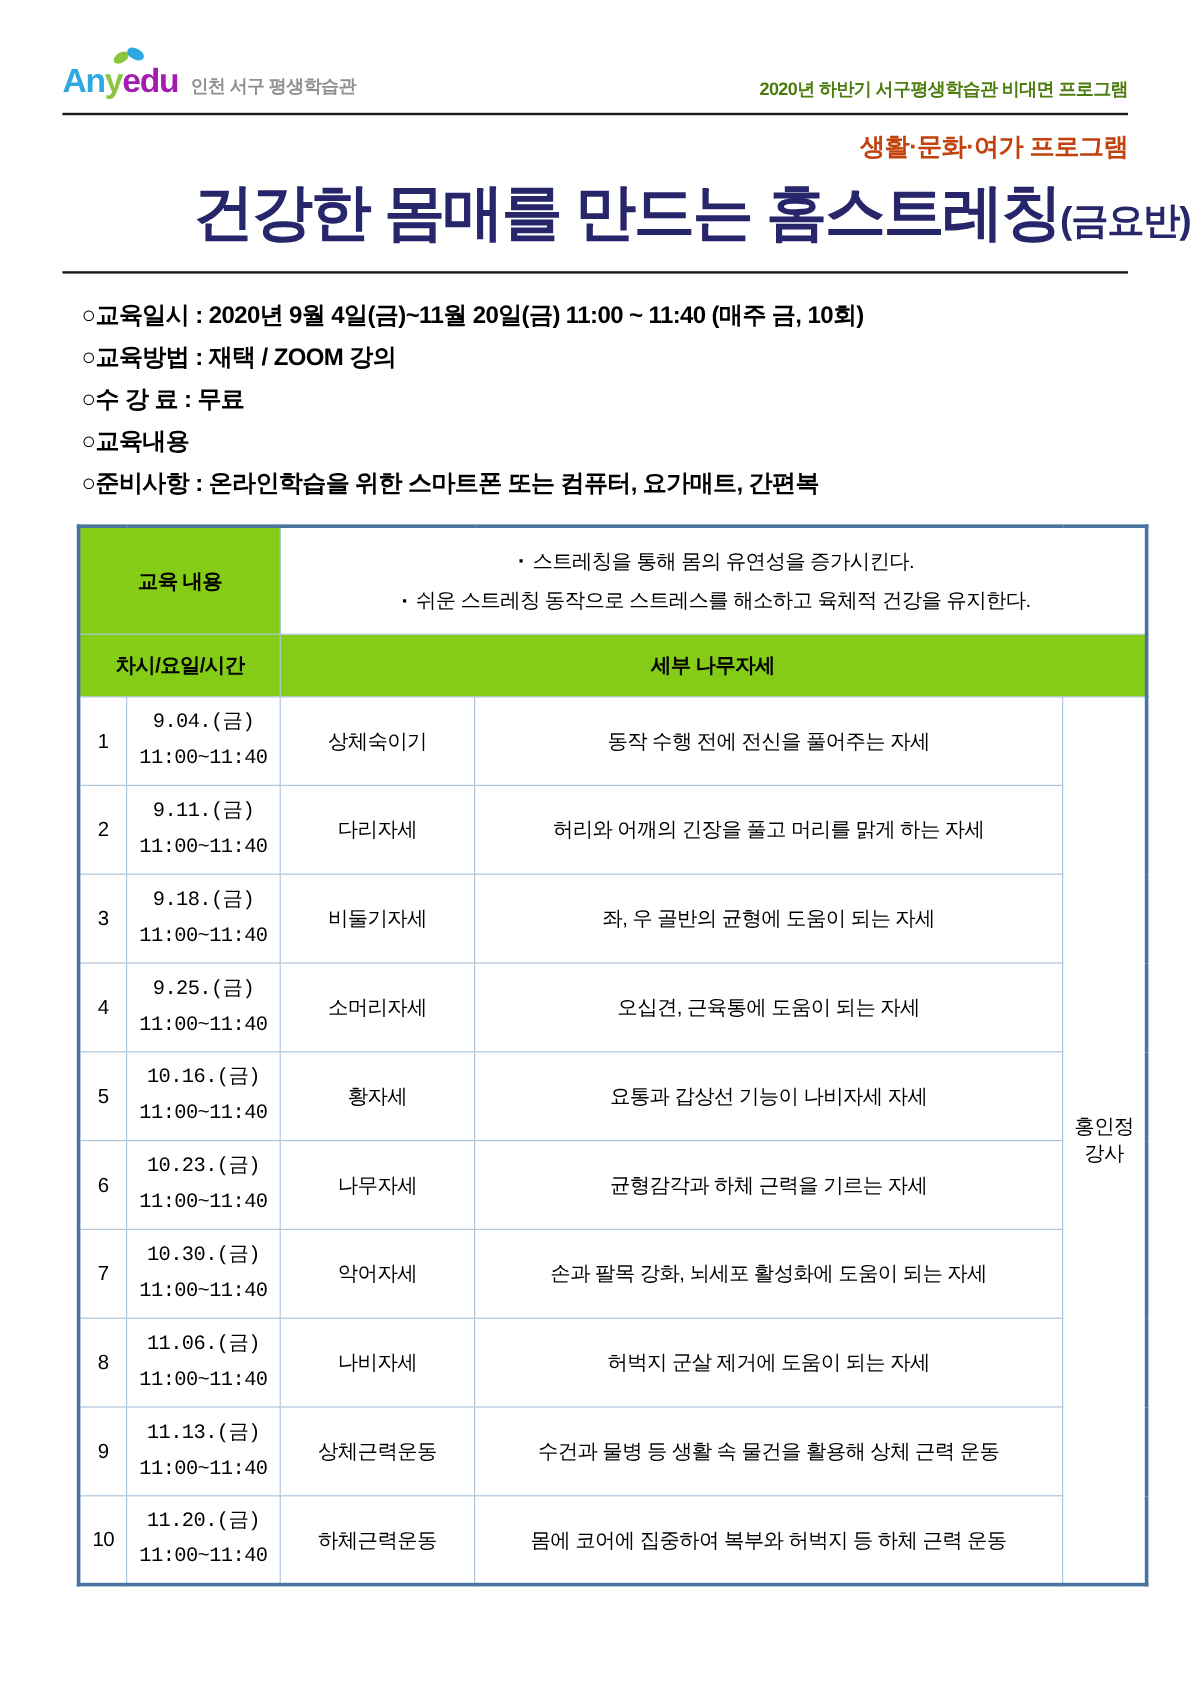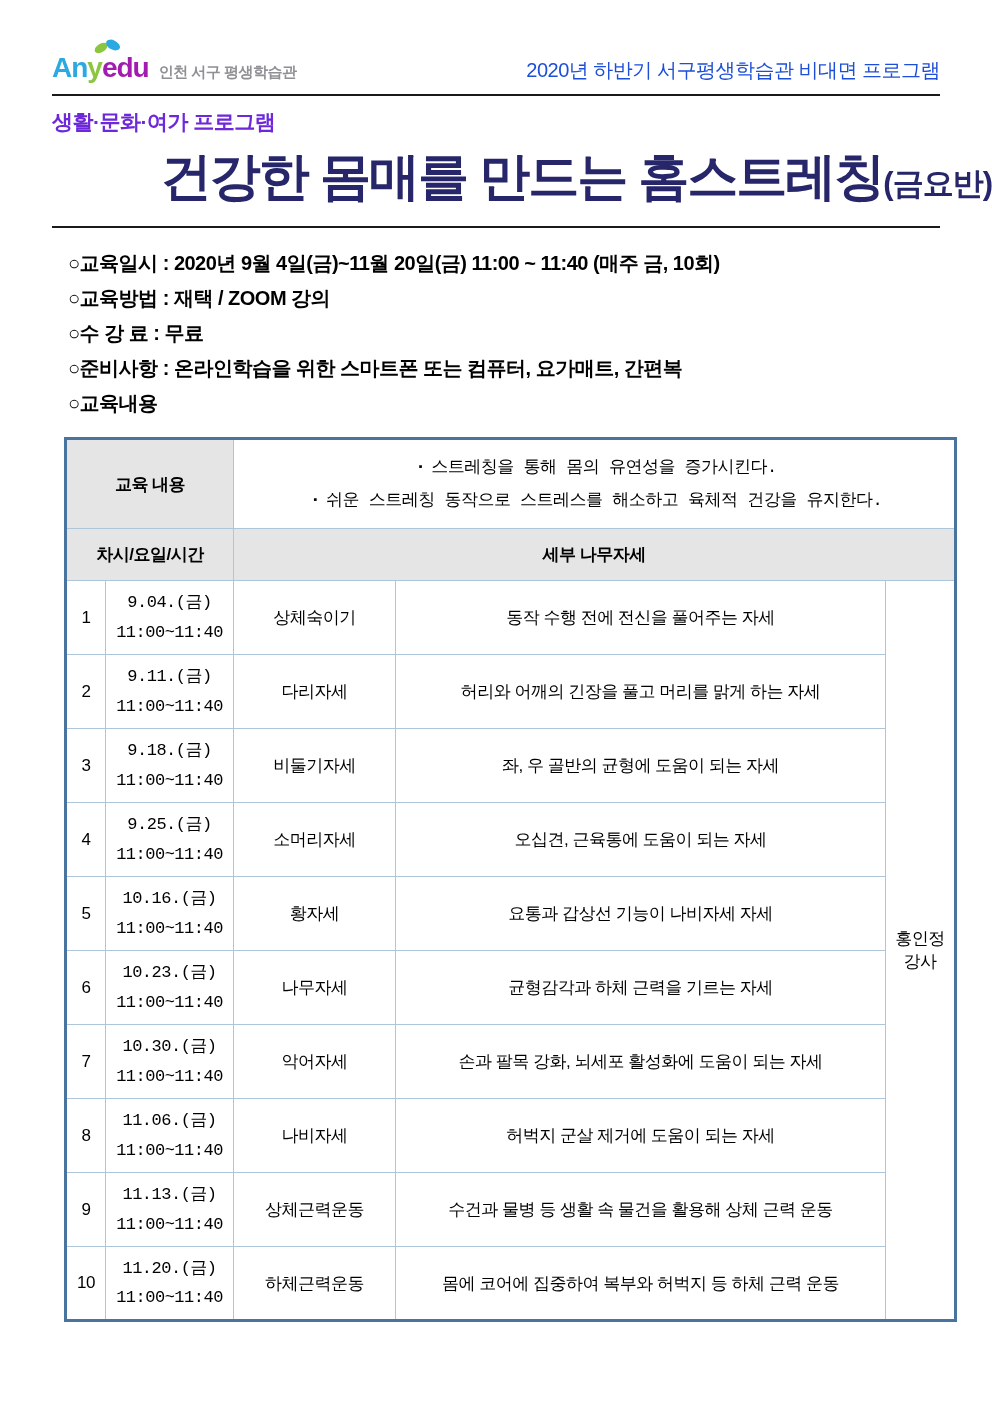--- a/index.html
+++ b/index.html
@@ -23,7 +23,7 @@
   .logo-edu { color:#a21caf; }
   .sprout { position:absolute; left:40px; top:-16px; }
   .logo-org { font-size:15px; color:#8f9093; margin-left:10px; font-weight:bold; letter-spacing:-0.5px; }
-  .program-header { font-size:20px; font-weight:normal; color:#1d4ed8; letter-spacing:-0.5px; }
+  .program-header { font-size:15px; font-weight:bold; color:#4d7c0f; letter-spacing:-0.5px; }
   .rule { border:none; border-top:2px solid #1a1a1a; margin:10px 52px 0 52px; }
   .category-header {
     text-align:left; padding:12px 52px 0 52px;

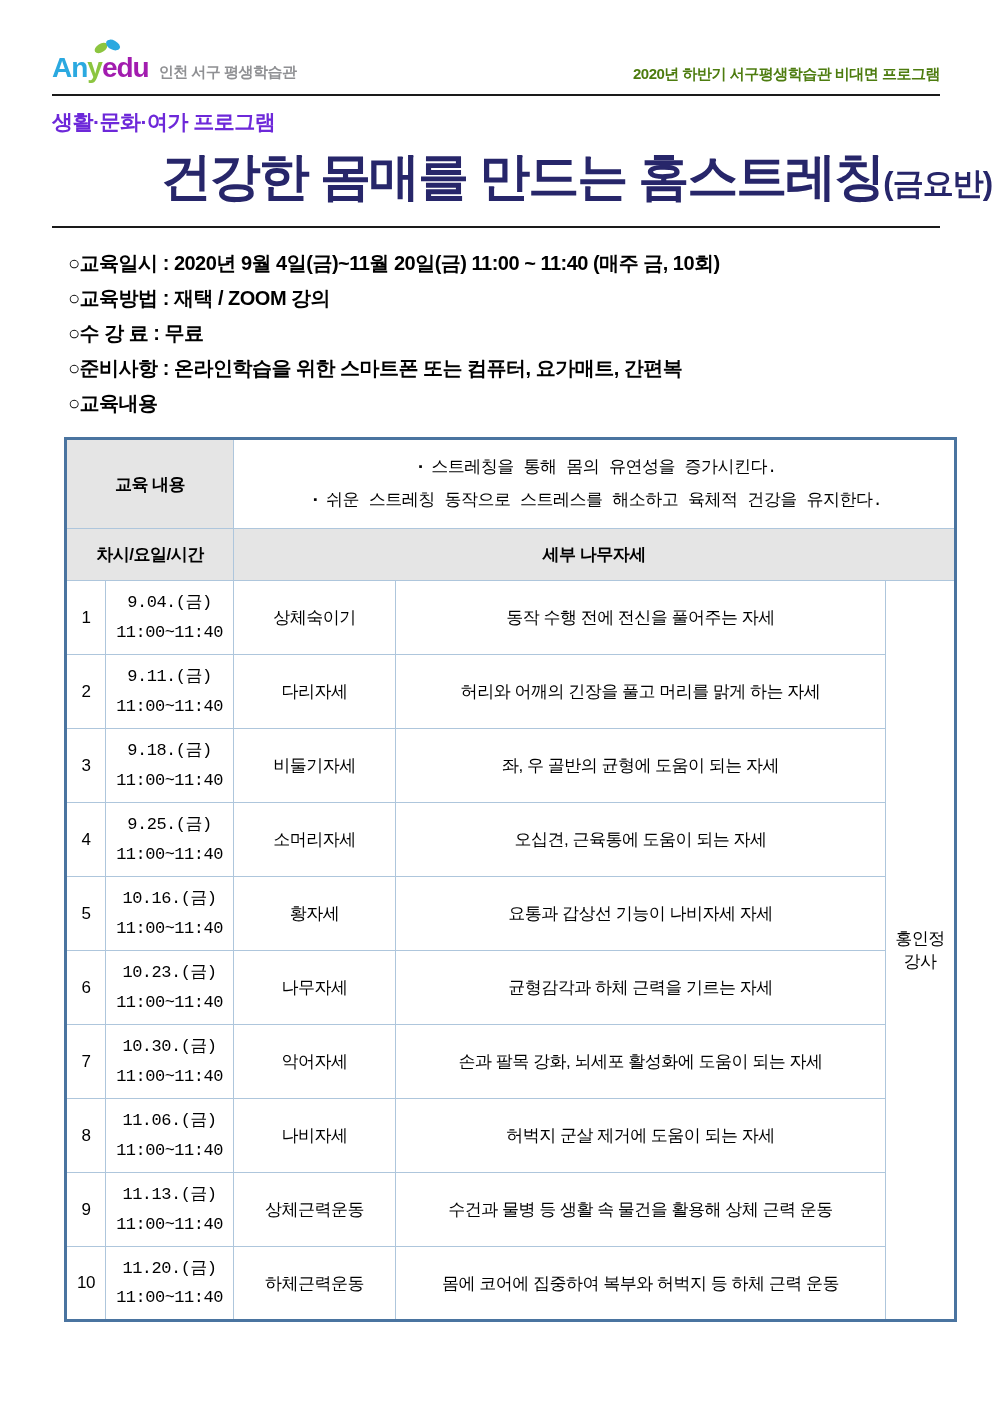--- a/index.html
+++ b/index.html
@@ -26,8 +26,8 @@
   .program-header { font-size:15px; font-weight:bold; color:#4d7c0f; letter-spacing:-0.5px; }
   .rule { border:none; border-top:2px solid #1a1a1a; margin:10px 52px 0 52px; }
   .category-header {
-    text-align:left; padding:12px 52px 0 52px;
-    font-size:21px; font-weight:bold; color:#6d28d9; letter-spacing:-0.5px;
+    text-align:right; padding:12px 52px 0 52px;
+    font-size:21px; font-weight:bold; color:#c2410c; letter-spacing:-0.5px;
   }
   .title-line {
     text-align:right; margin-top:8px; color:#27266a;

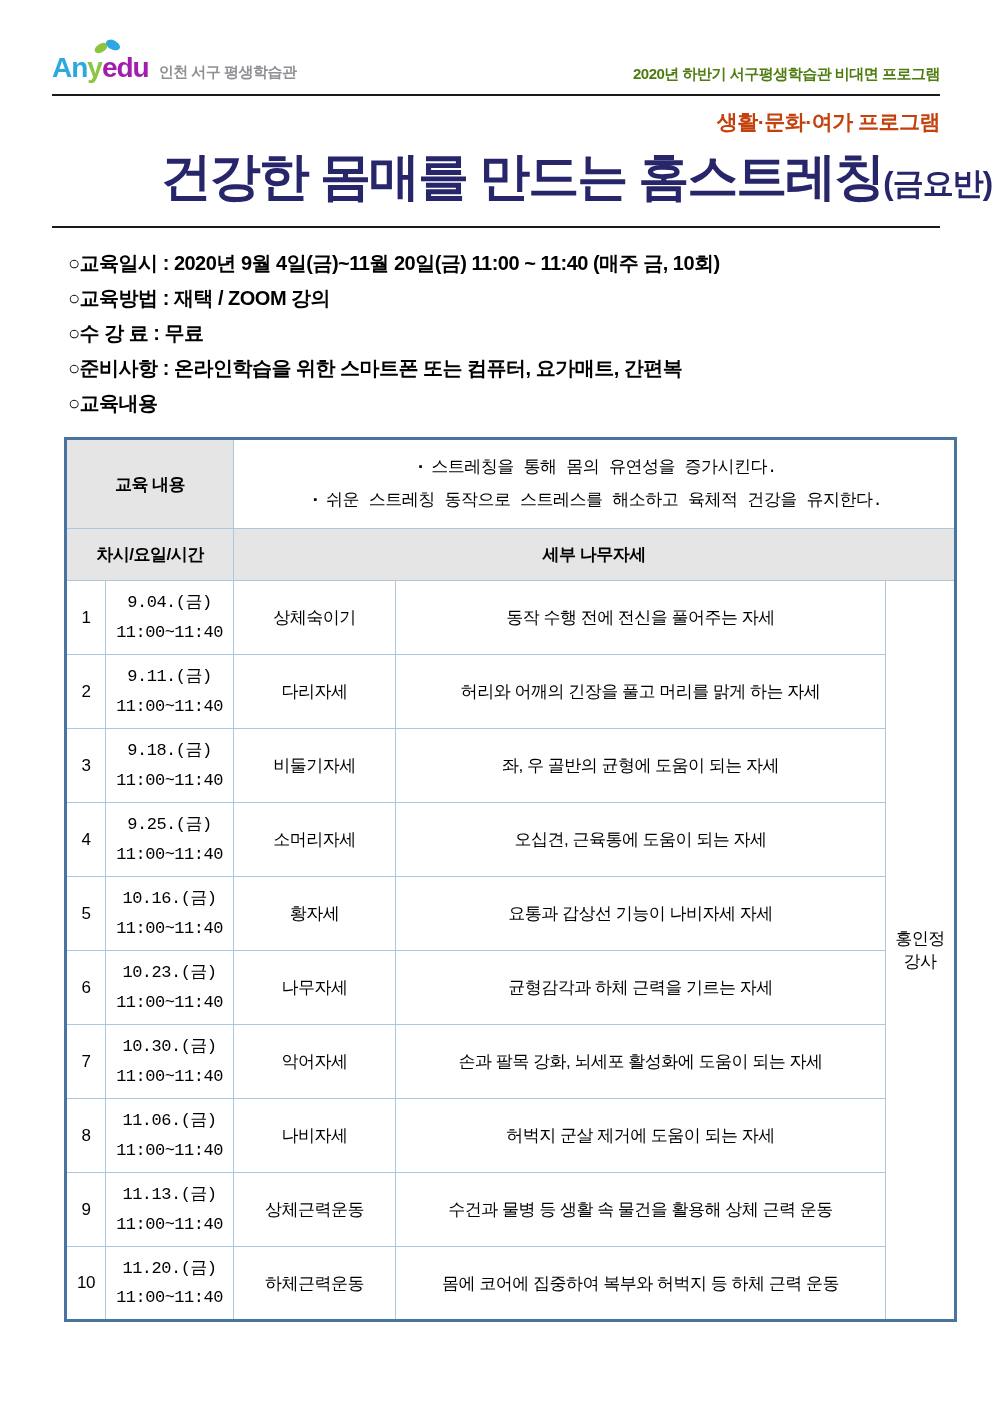--- a/index.html
+++ b/index.html
@@ -107,10 +107,10 @@
       <span>○</span><span>수 강 료</span><span class="info-sep"> : </span><span>무료</span>
     </div>
     <div class="info-item">
+      <span>○</span><span>교육내용</span><span class="info-sep"></span><span></span>
+    </div>
+    <div class="info-item">
       <span>○</span><span>준비사항</span><span class="info-sep"> : </span><span>온라인학습을 위한 스마트폰 또는 컴퓨터, 요가매트, 간편복</span>
-    </div>
-    <div class="info-item">
-      <span>○</span><span>교육내용</span><span class="info-sep"></span><span></span>
     </div>
   </div>
 

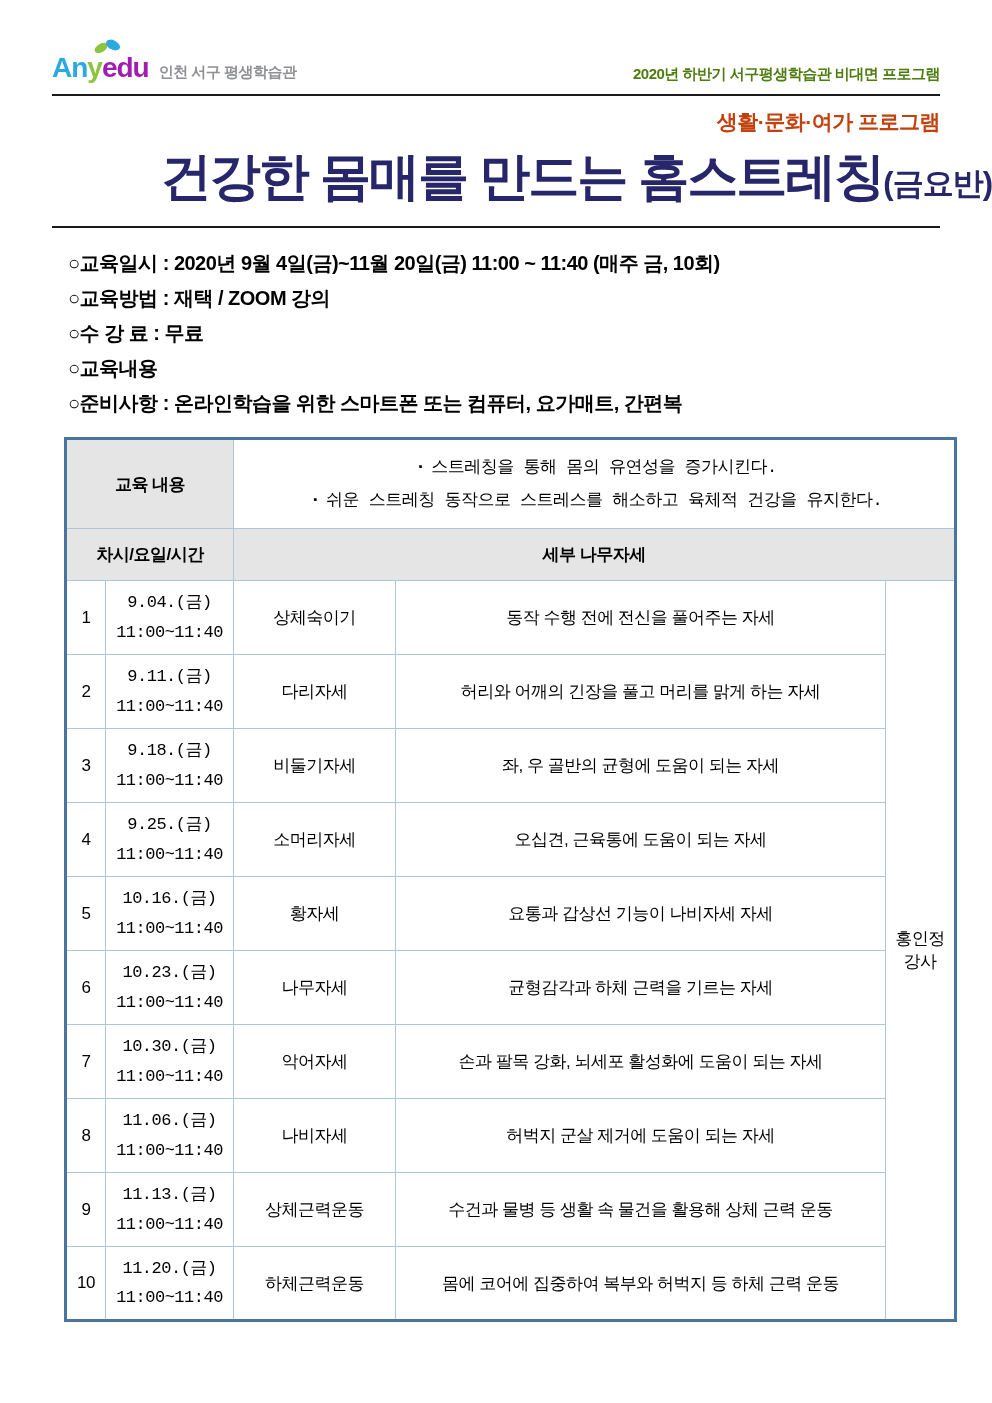--- a/index.html
+++ b/index.html
@@ -57,7 +57,7 @@
   .row-ovr { height:90px; }
   .row-hdr { height:52px; }
   .row-data { height:74px; }
-  td.c-bullets { text-align:left; padding:8px 10px 8px 16px;font-family:Liberation Mono, monospace; }
+  td.c-bullets { text-align:left; padding:8px 10px 8px 16px; }
   .bullet-line { font-size:17px; line-height:1.95; }
   .blt { font-size:11px; vertical-align:2px; margin-right:8px; }
   td.c-no { font-size:16px; }

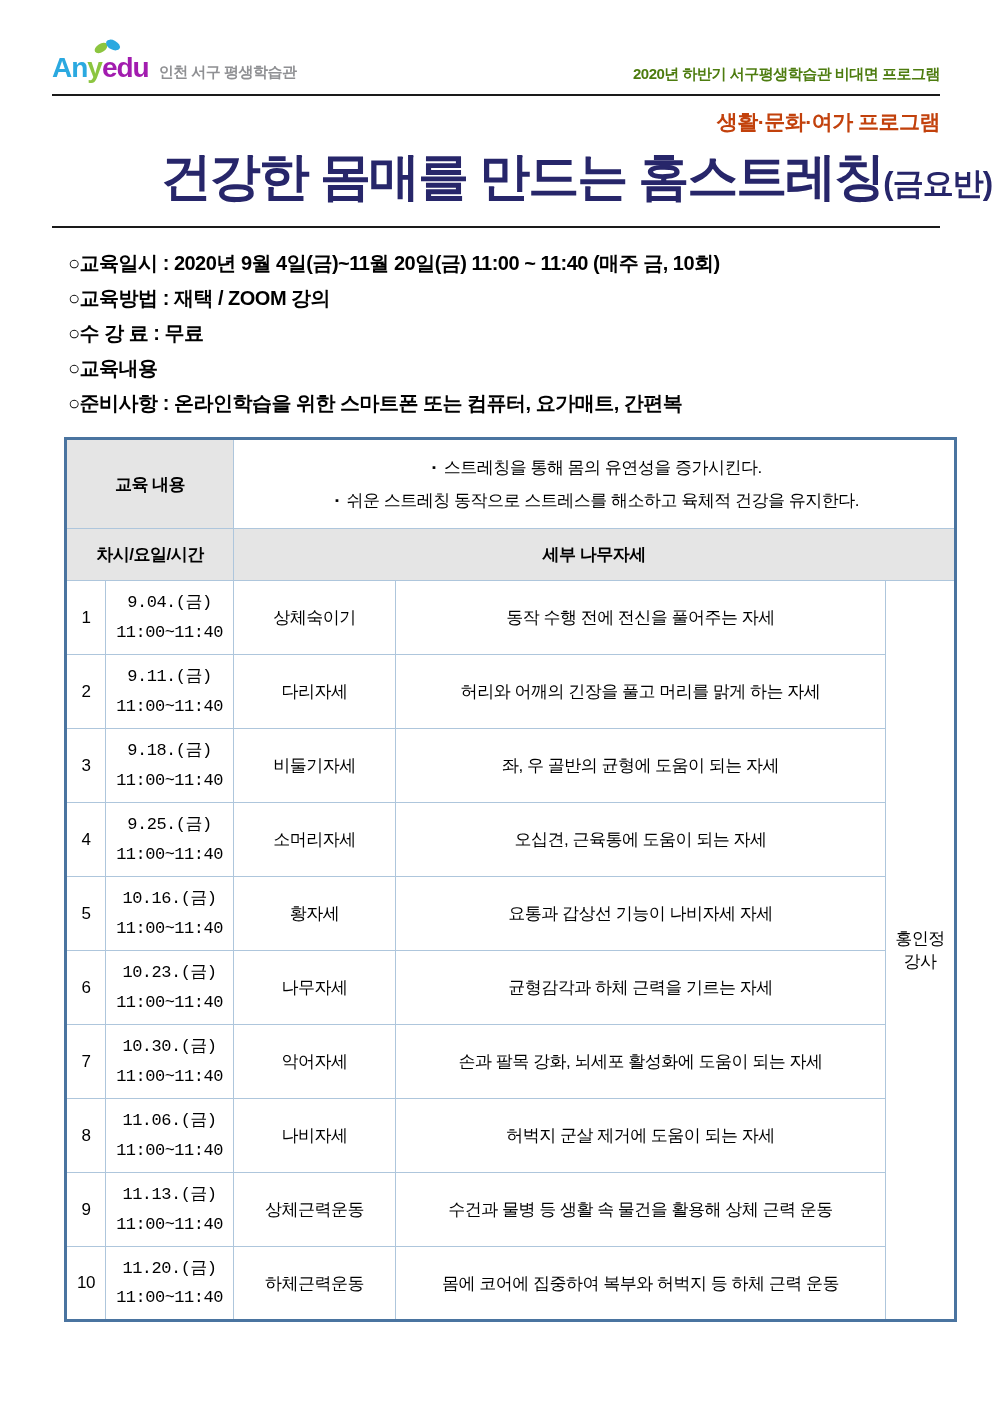--- a/index.html
+++ b/index.html
@@ -53,7 +53,7 @@
     text-align:center; vertical-align:middle;
     font-size:17px; color:#000; letter-spacing:-0.5px;
   }
-  .hdr-bg { background:#e5e5e5; font-weight:bold; font-size:18px; }
+  .hdr-bg { background:#84cc16; font-weight:bold; font-size:18px; }
   .row-ovr { height:90px; }
   .row-hdr { height:52px; }
   .row-data { height:74px; }

